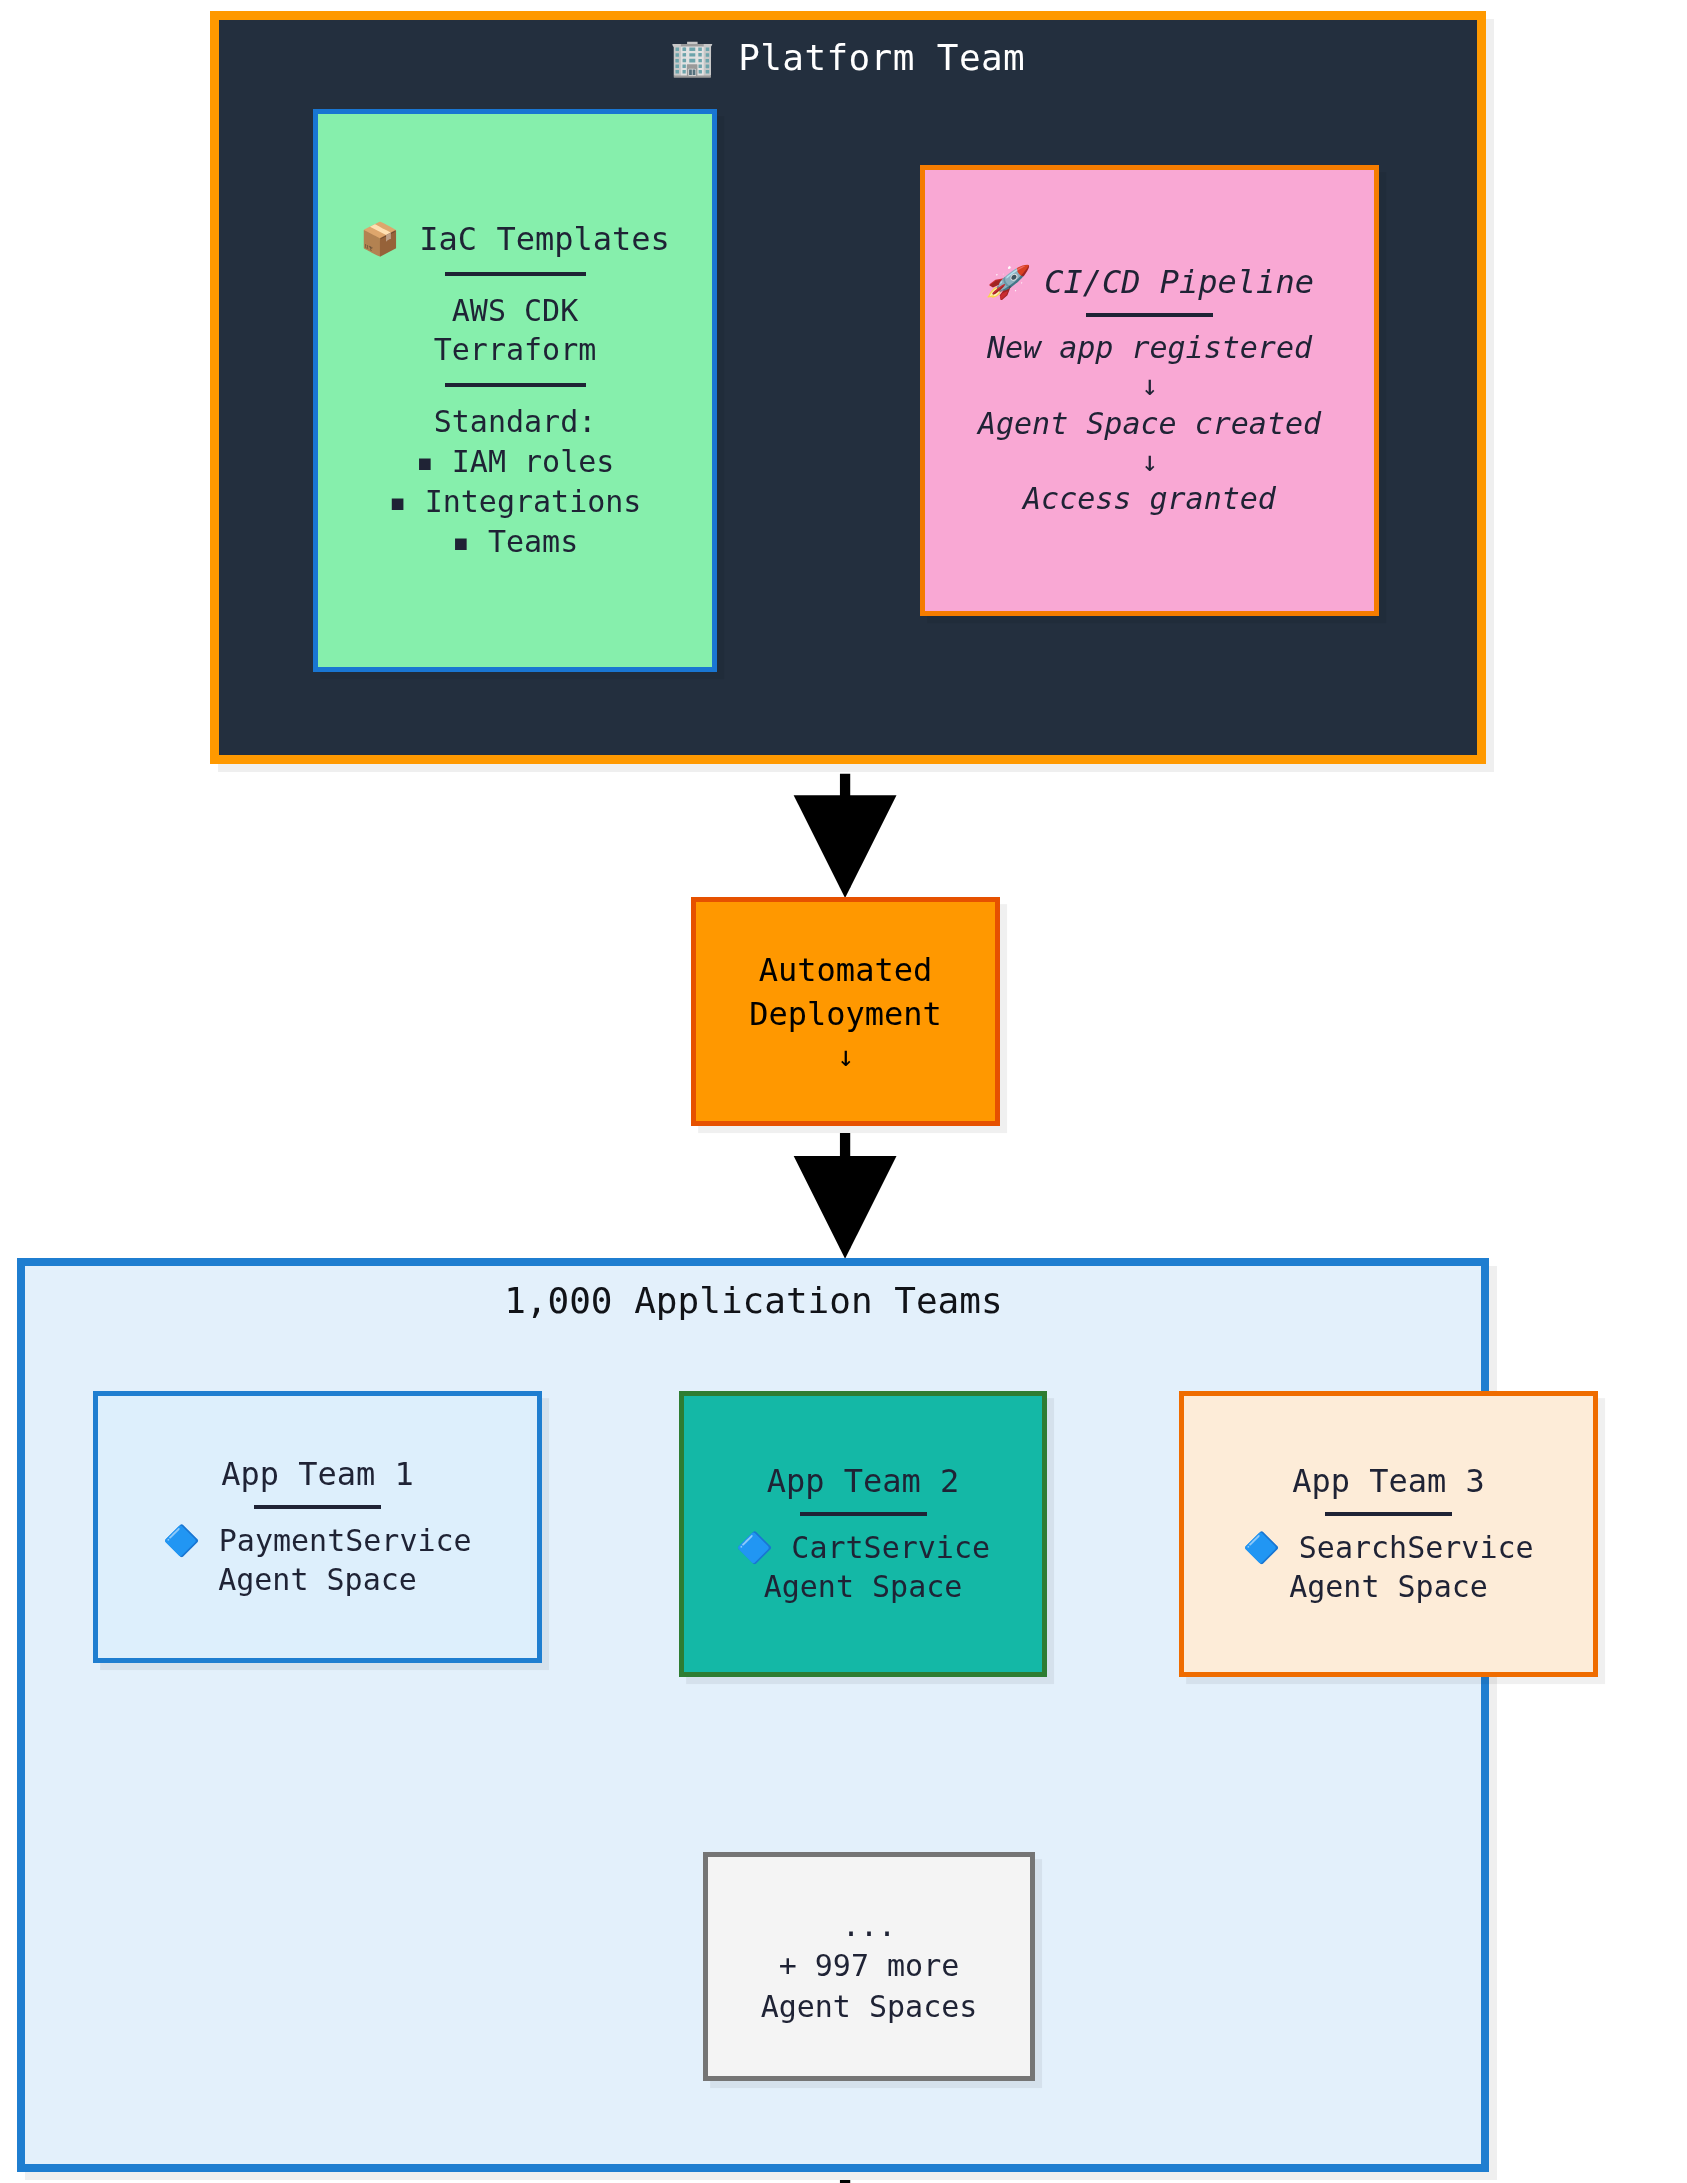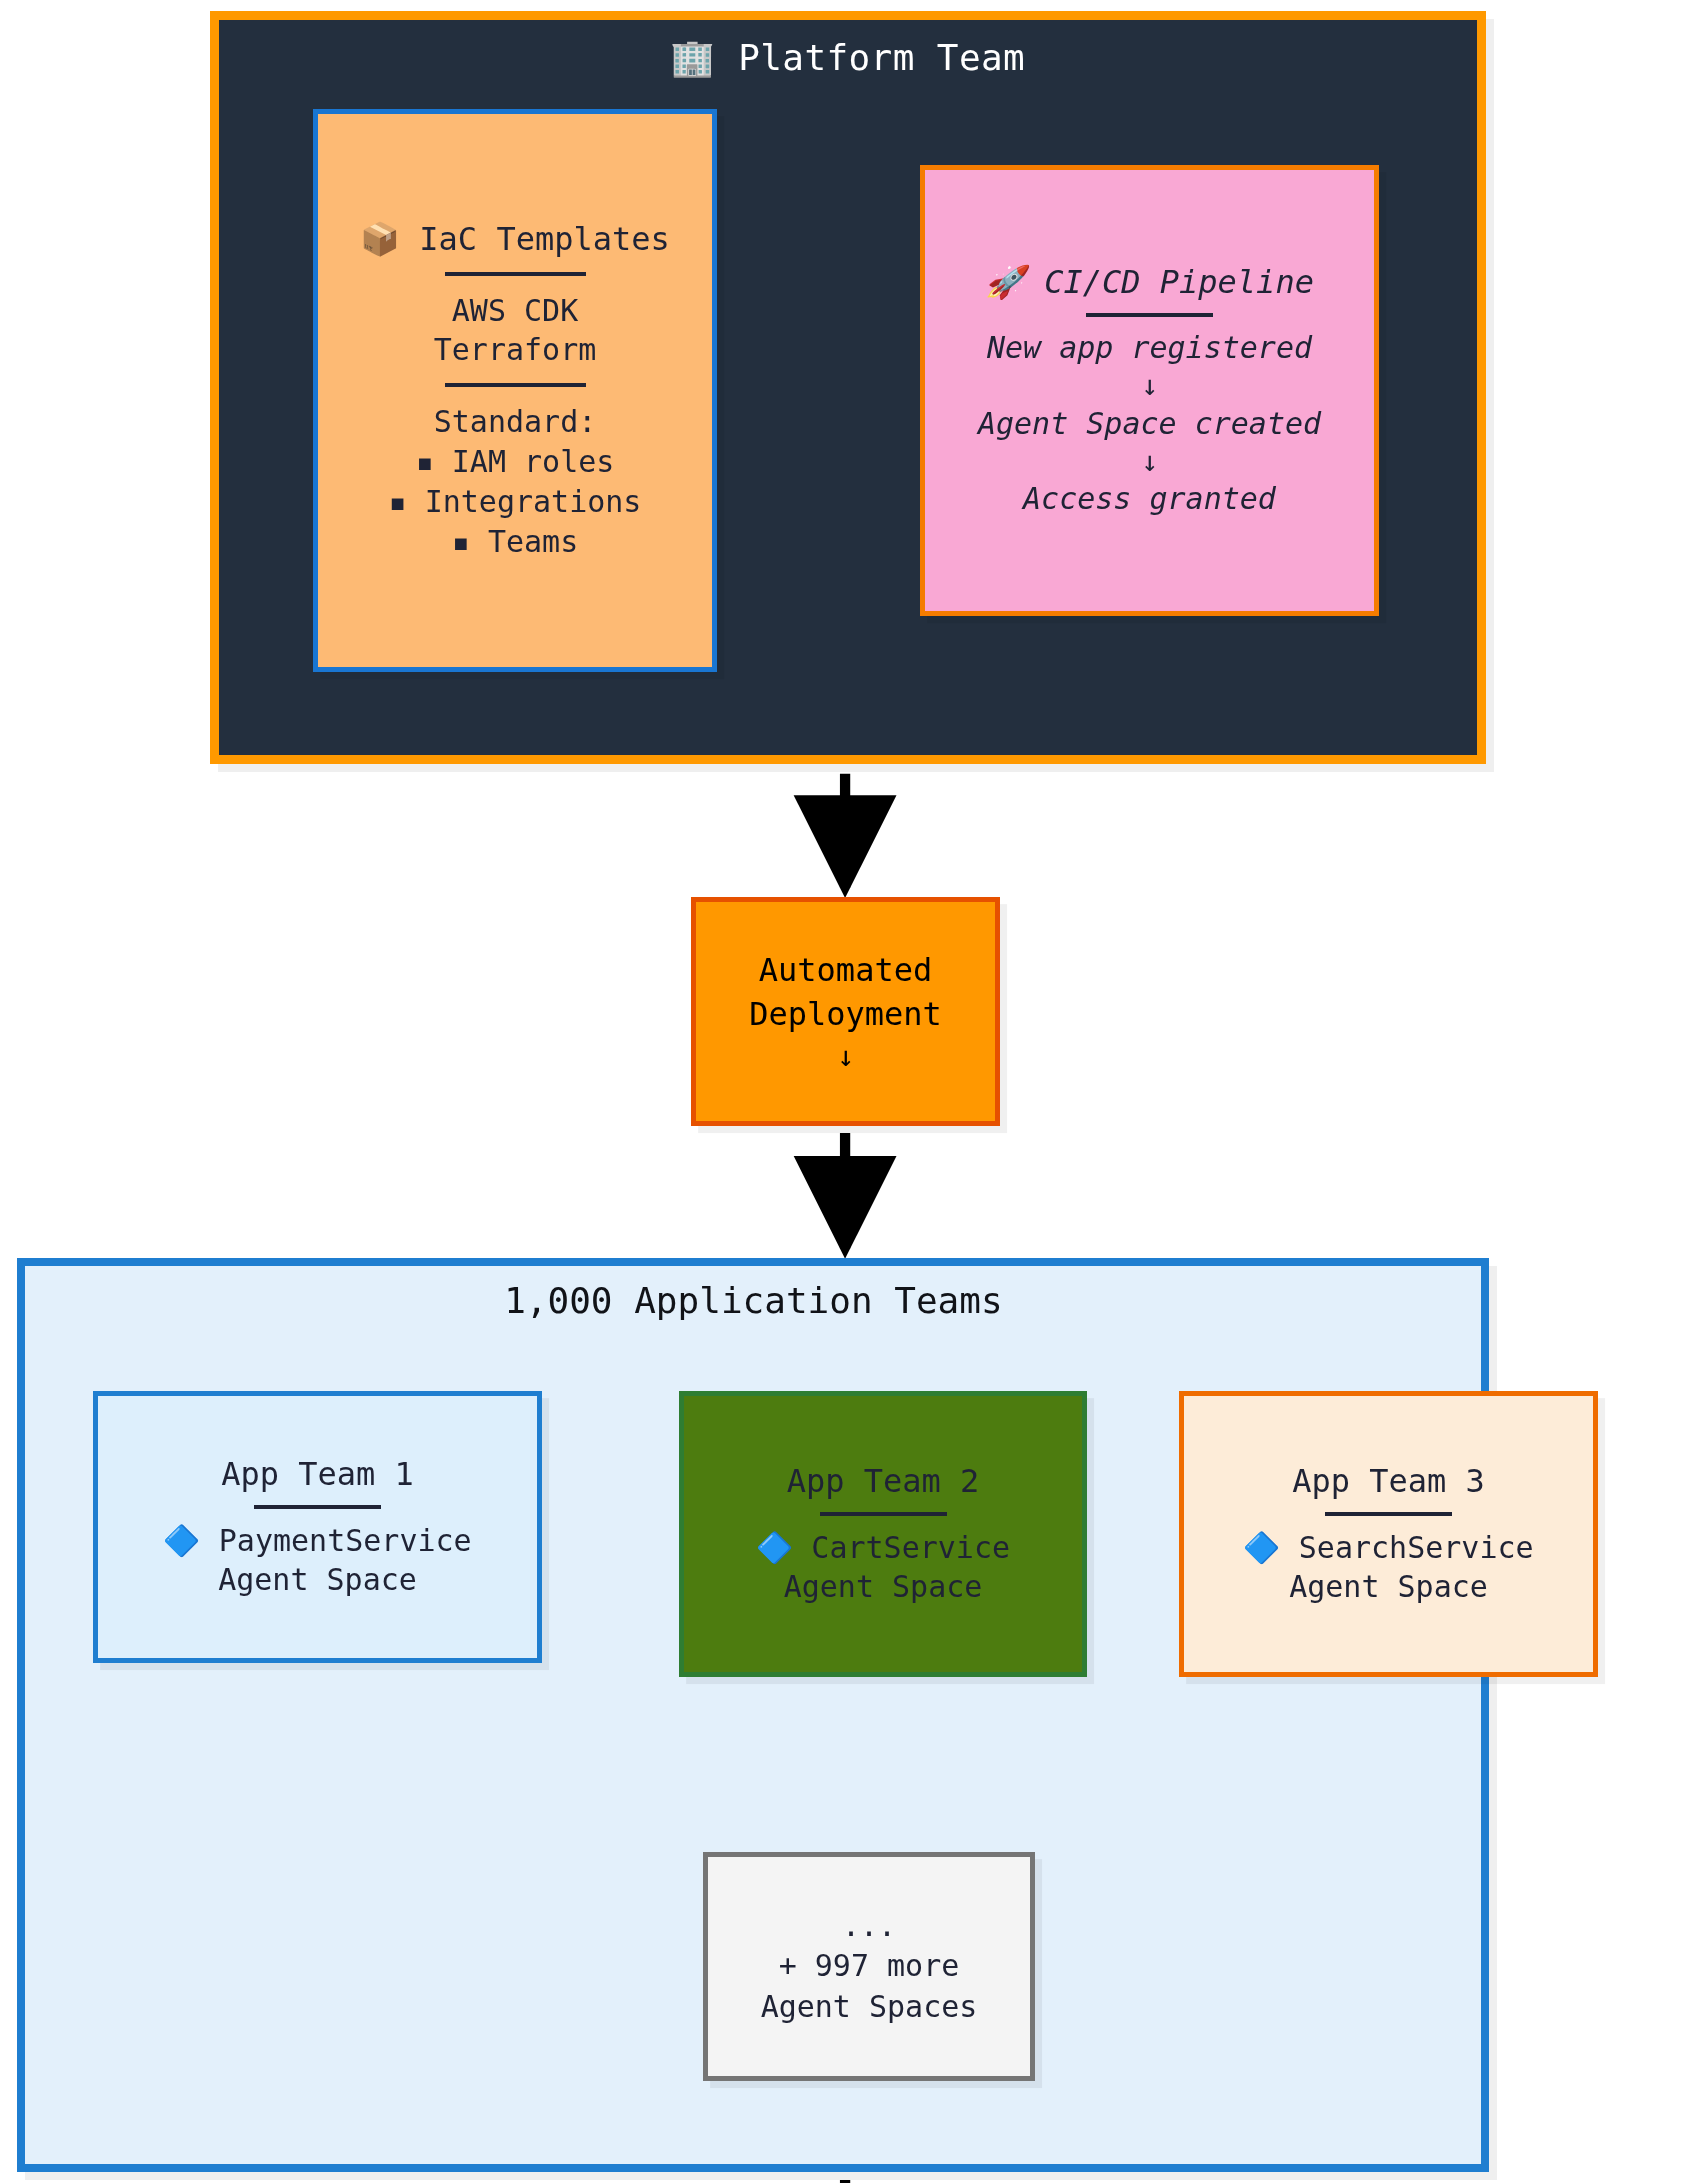--- a/index.html
+++ b/index.html
@@ -51,7 +51,7 @@
   
   #iac-node {
     left: 313px; top: 109px; width: 404px; height: 563px;
-    background: #fdba74; border: 5.5px solid #1976d2;
+    background: #86efac; border: 5.5px solid #1976d2;
   }
   #iac-node .bullets { margin-top: 1.6px; }
   #iac-node .bullet { font-size: 30px; line-height: 1.32; white-space: nowrap; }

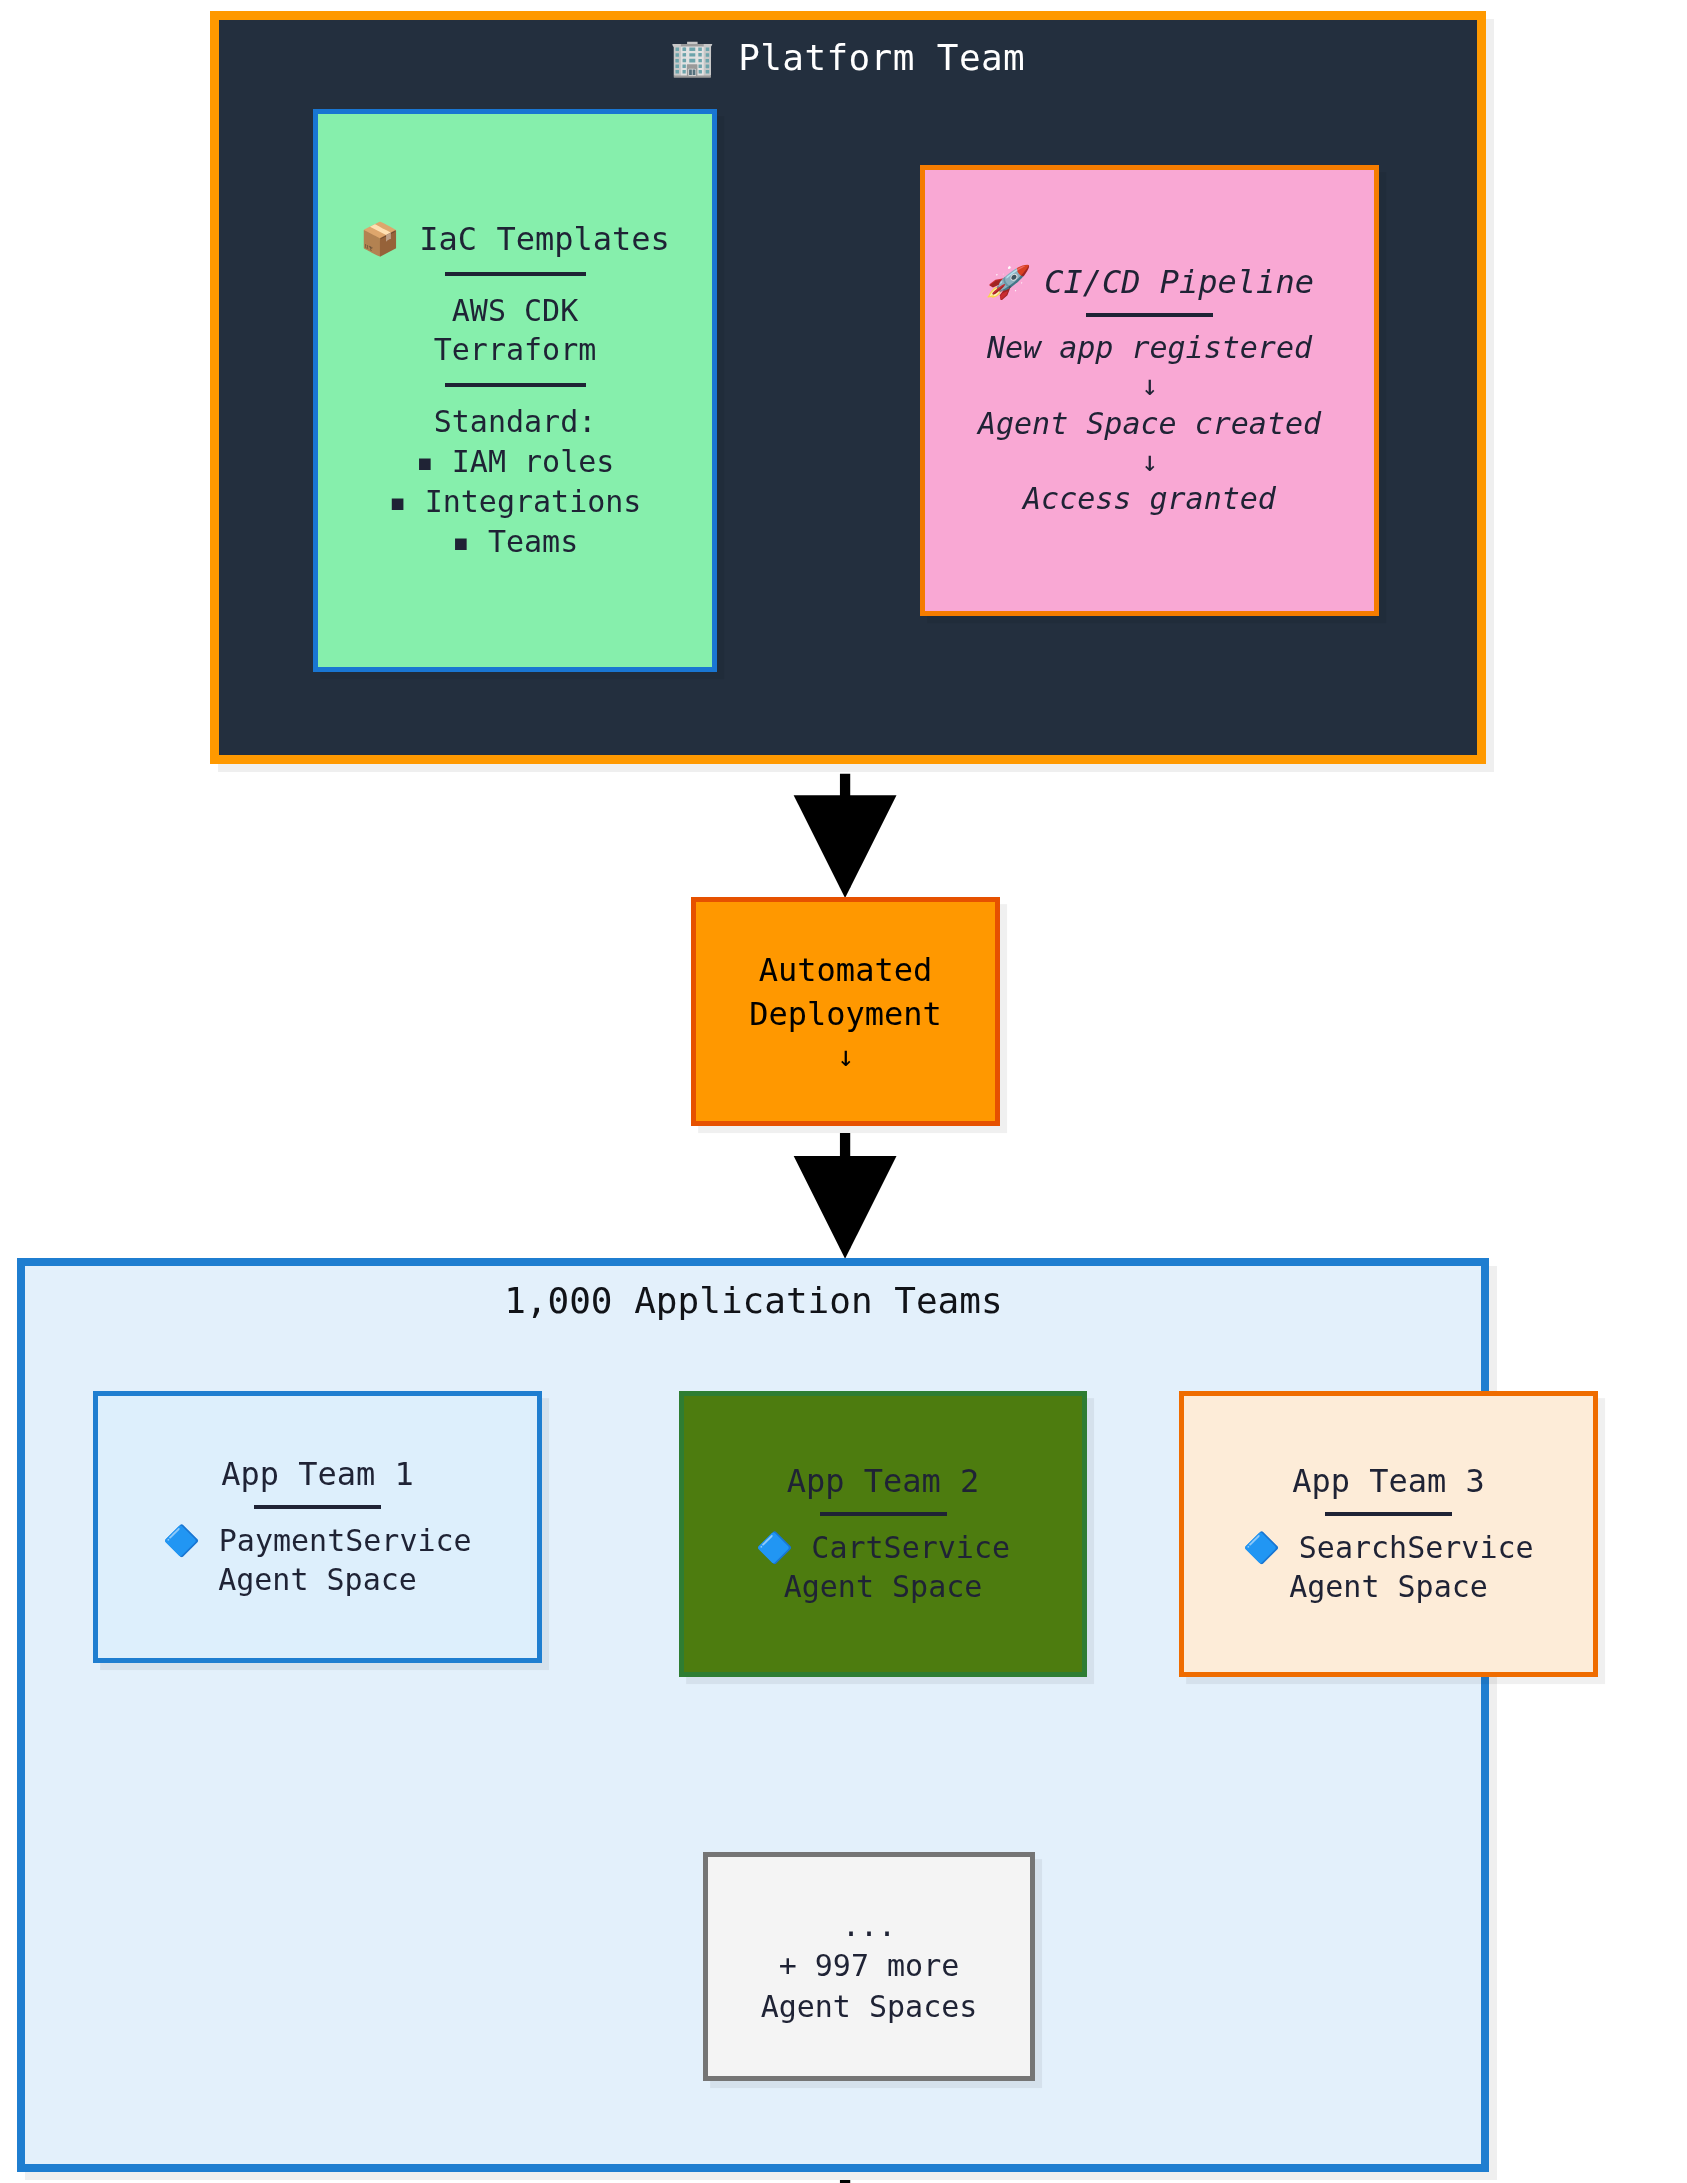--- a/index.html
+++ b/index.html
@@ -90,8 +90,8 @@
   .team-node { position: absolute; box-sizing: border-box; }
   #team-1 { left: 93px; top: 1391px; width: 449px; height: 272px;
             background: #ddeffc; border: 5.5px solid #1f7ed0; }
-  #team-2 { left: 679px; top: 1391px; width: 408px; height: 286px;
-            background: #4d7c0f; border: 5.5px solid #2e7d32; }
+  #team-2 { left: 679px; top: 1391px; width: 368px; height: 286px;
+            background: #14b8a6; border: 5.5px solid #2e7d32; }
   #team-3 { left: 1179px; top: 1391px; width: 419px; height: 286px;
             background: #fdecd8; border: 5.5px solid #ef6c00; }
   .team-node .svc { font-size: 30px; line-height: 1.30; white-space: nowrap; }

